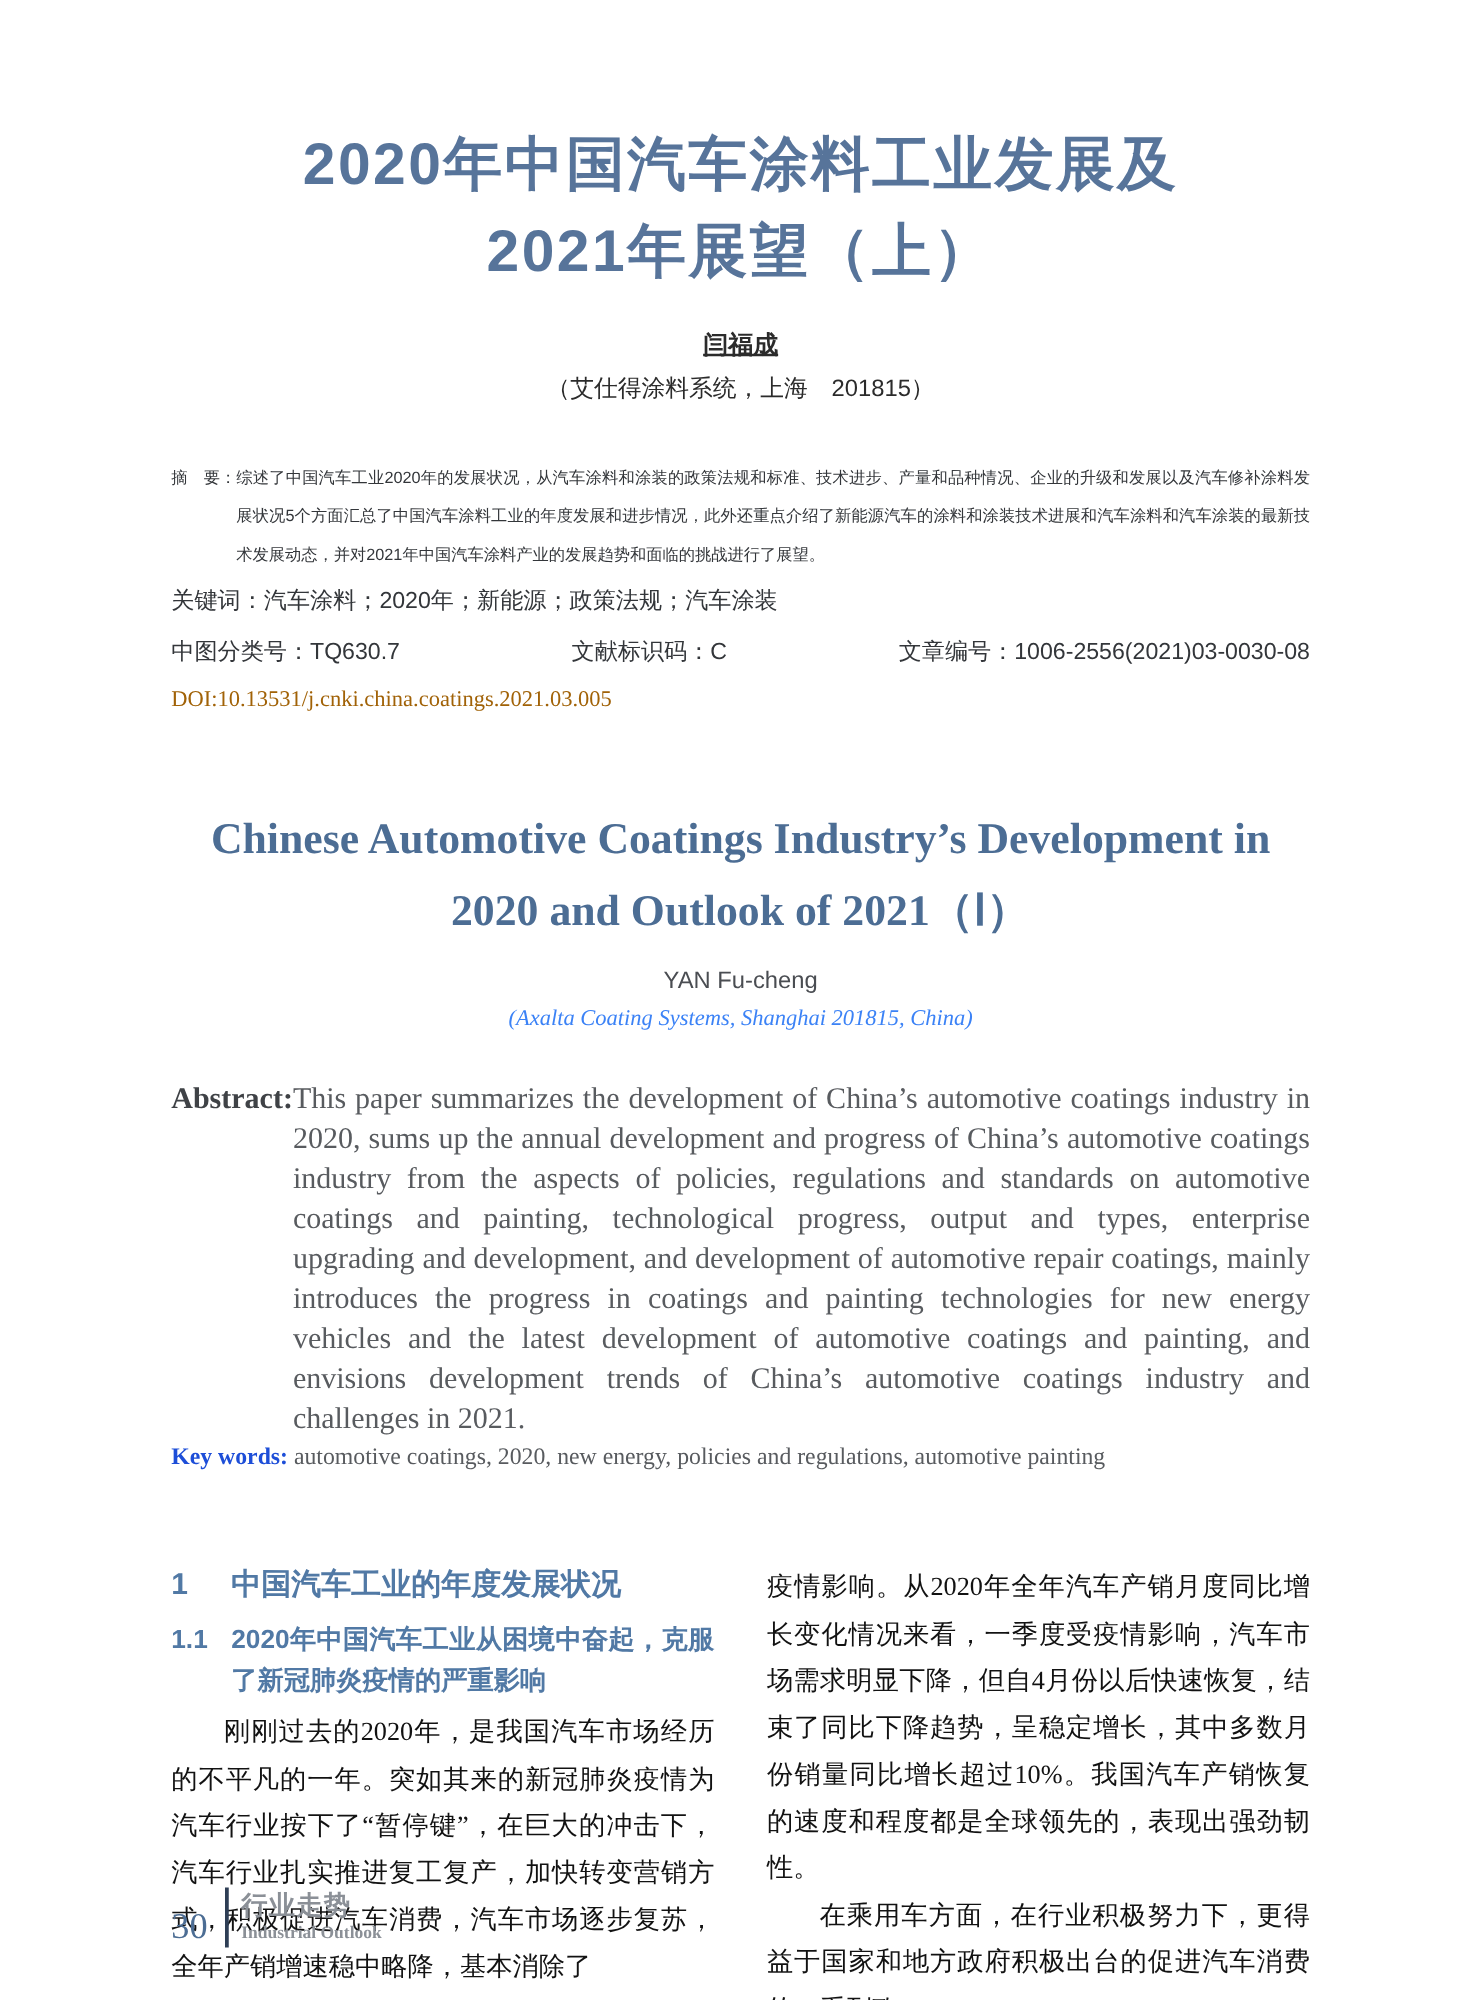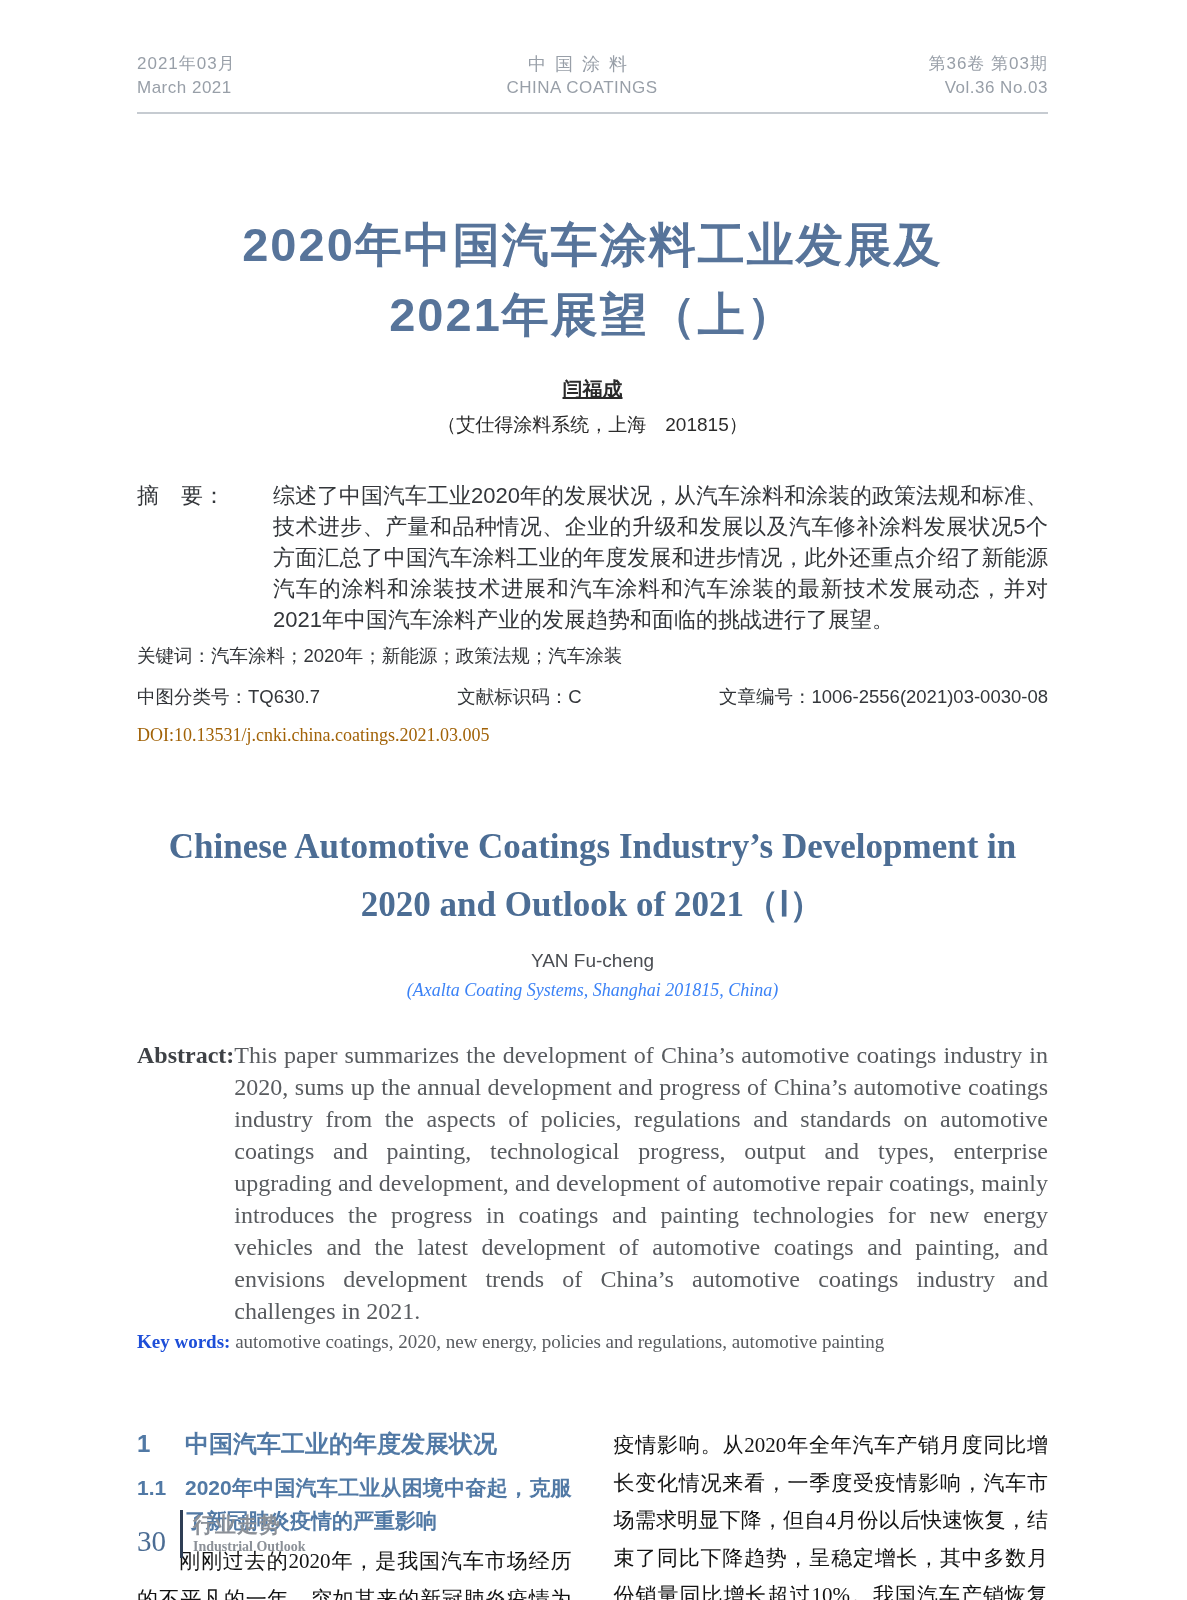--- a/index.html
+++ b/index.html
@@ -138,20 +138,6 @@
 <div class="page">
   <div class="content">
 
-    <div class="jheader">
-      <div class="jh-col jh-left">
-        <div class="jh-zh">2021年03月</div>
-        <div class="jh-en">March 2021</div>
-      </div>
-      <div class="jh-col jh-center">
-        <div class="jh-zh">中国涂料</div>
-        <div class="jh-en">CHINA COATINGS</div>
-      </div>
-      <div class="jh-col jh-right">
-        <div class="jh-zh">第36卷 第03期</div>
-        <div class="jh-en">Vol.36  No.03</div>
-      </div>
-    </div>
 
     <div class="title-zh">
       <div>2020年中国汽车涂料工业发展及</div>

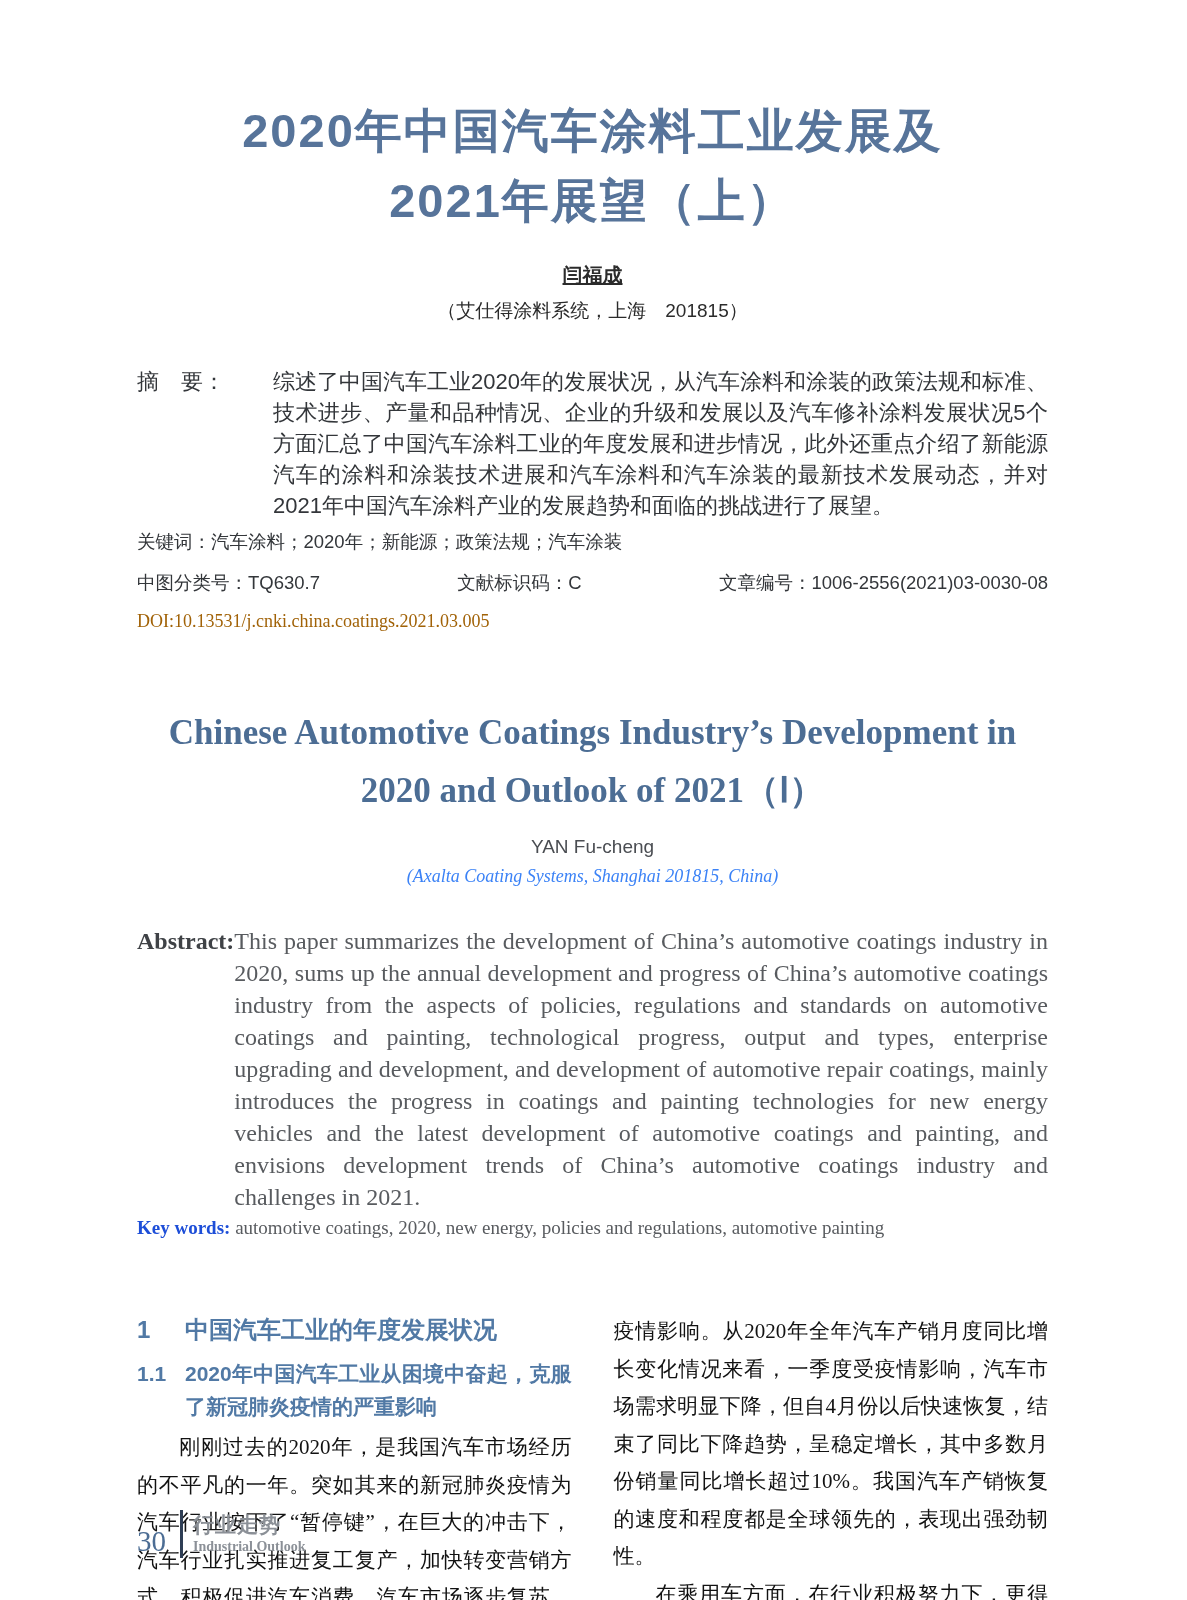--- a/index.html
+++ b/index.html
@@ -47,7 +47,7 @@
   .abstract-zh {
     margin-top: 42px;
     display: flex;
-    font-size: 22px; line-height: 31px; color: #33363a; gap: 48px;
+    font-size: 13px; line-height: 31px; color: #33363a;
   }
   .abstract-zh .label { white-space: nowrap; flex-shrink: 0; }
   .abstract-zh .text  { text-align: justify; }

